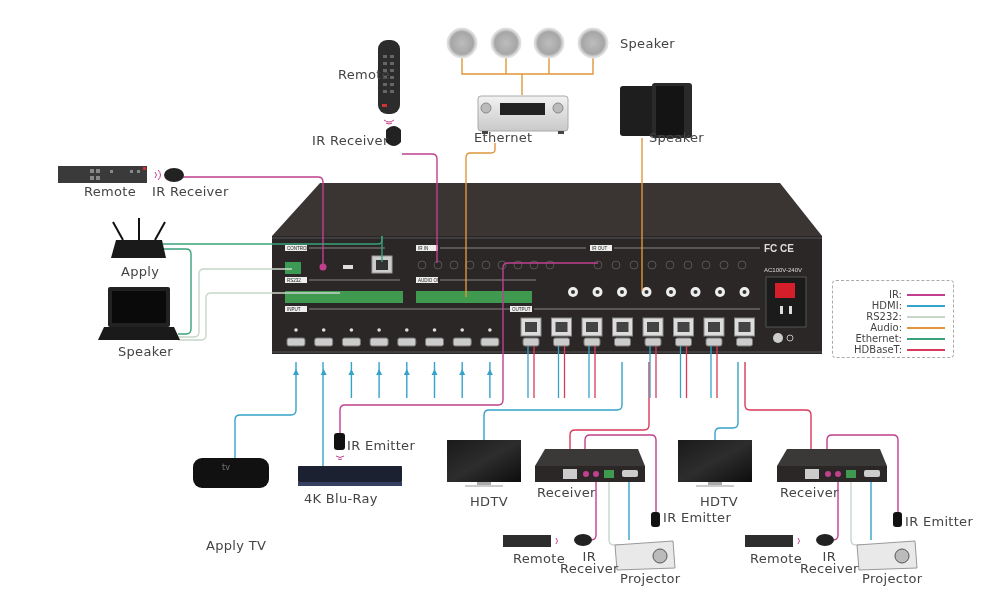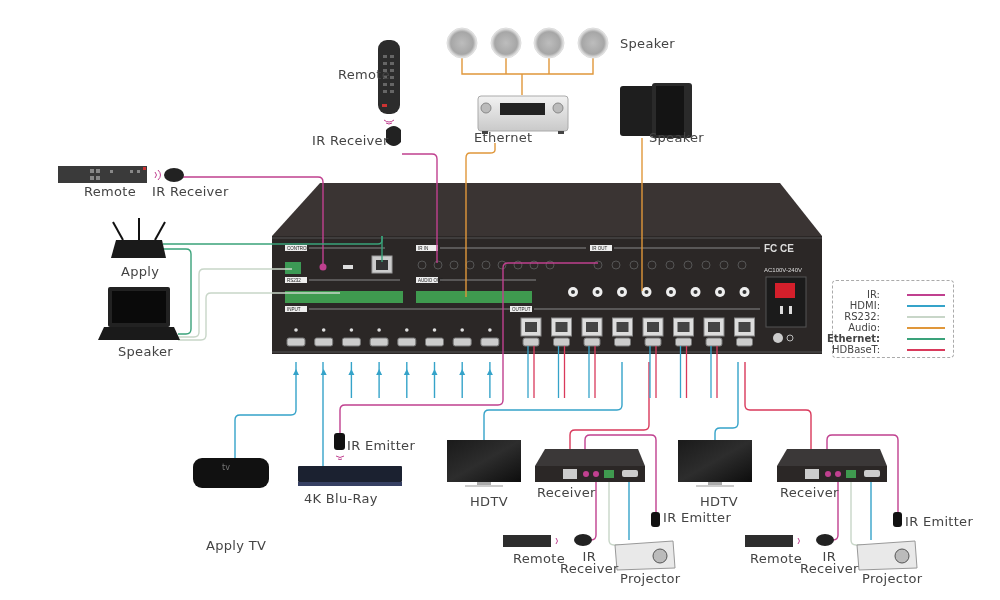--- a/index.html
+++ b/index.html
@@ -7,7 +7,7 @@
   #stage{position:absolute;left:0;top:0;width:1000px;height:600px;}
   .lbl{position:absolute;font-size:13px;color:#444;white-space:nowrap;letter-spacing:0.3px;}
   .legend{position:absolute;left:832px;top:280px;width:120px;height:76px;border:1px dashed #aaa;border-radius:4px;}
-  .legend-row{position:absolute;right:8px;font-size:10px;color:#444;display:flex;align-items:center;gap:22px;}
+  .legend-row{position:absolute;right:8px;font-size:10px;color:#444;display:flex;align-items:center;}
   .legend-row .sw{width:38px;height:2px;margin-left:5px;}
 </style>
 </head>

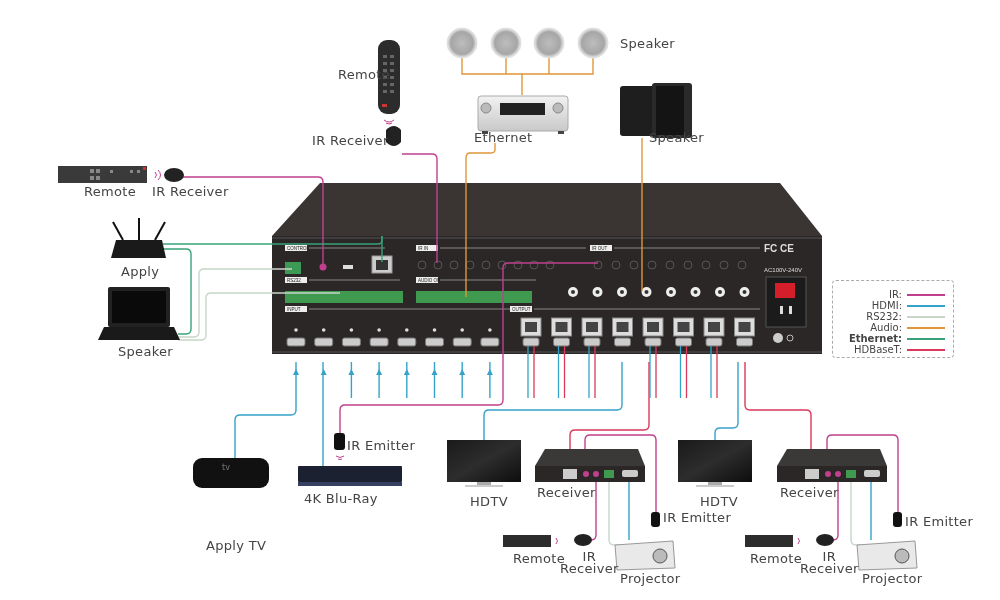--- a/index.html
+++ b/index.html
@@ -411,7 +411,7 @@
         <span>Audio:</span>
         <span class="sw" style="background: rgb(224, 151, 58);"></span>
       </div>
-      <div class="legend-row" style="top: 52px; font-weight: bold;">
+      <div class="legend-row" style="top: 52px;">
         <span>Ethernet:</span>
         <span class="sw" style="background: rgb(58, 162, 122);"></span>
       </div>

